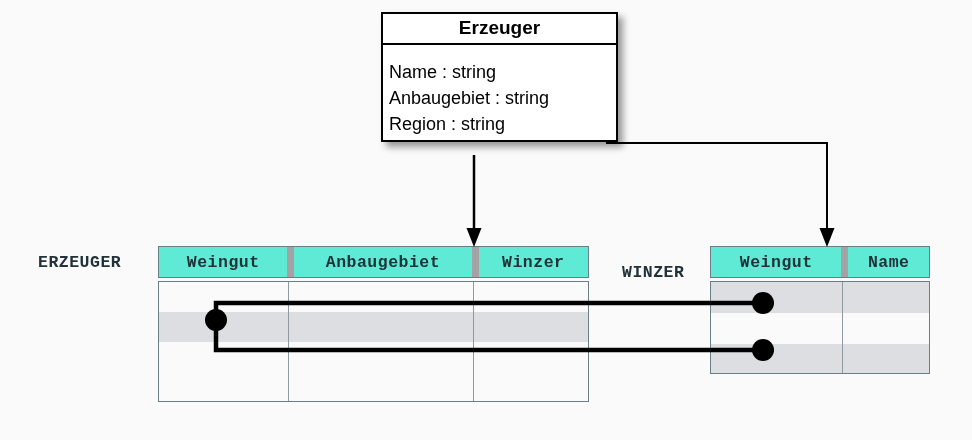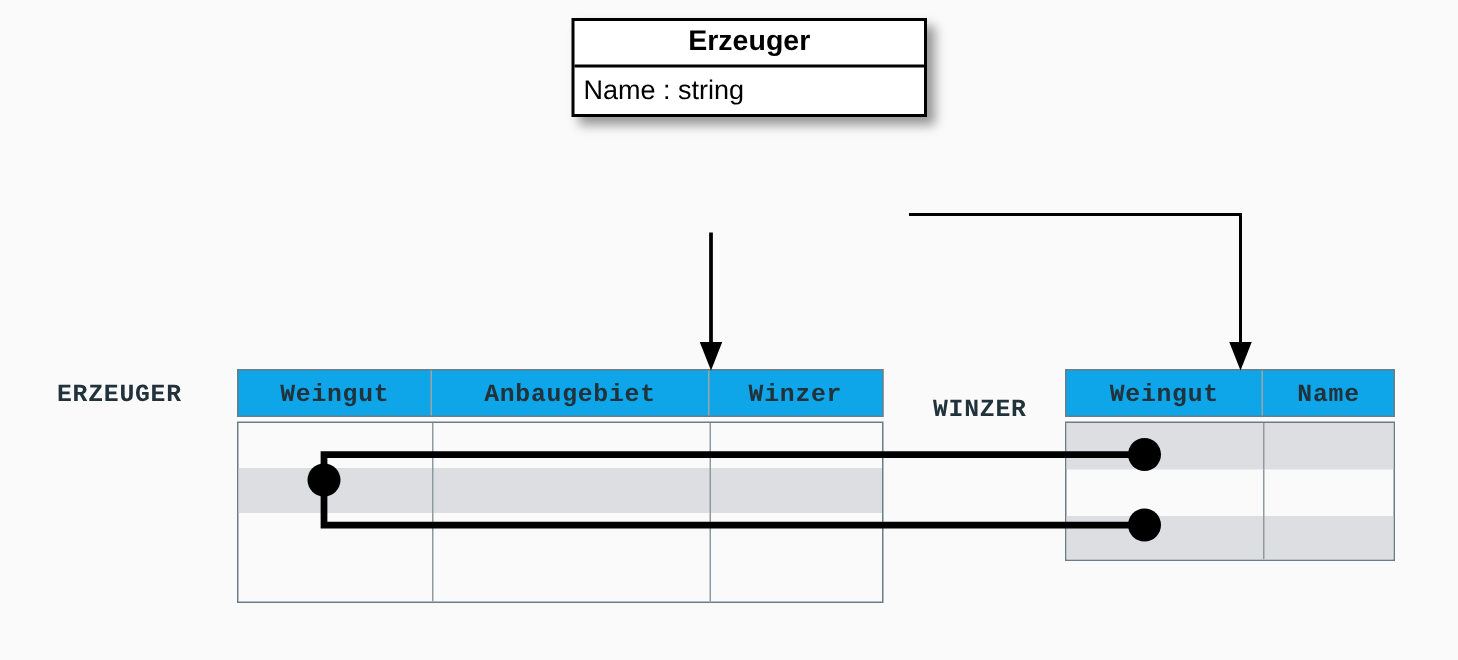--- a/index.html
+++ b/index.html
@@ -40,6 +40,7 @@
   }
   .uml-attrs {
     padding: 2px 0 3px 6px;
+    margin-top: 12px;
   }
   .uml-attr {
     font-size: 18px;

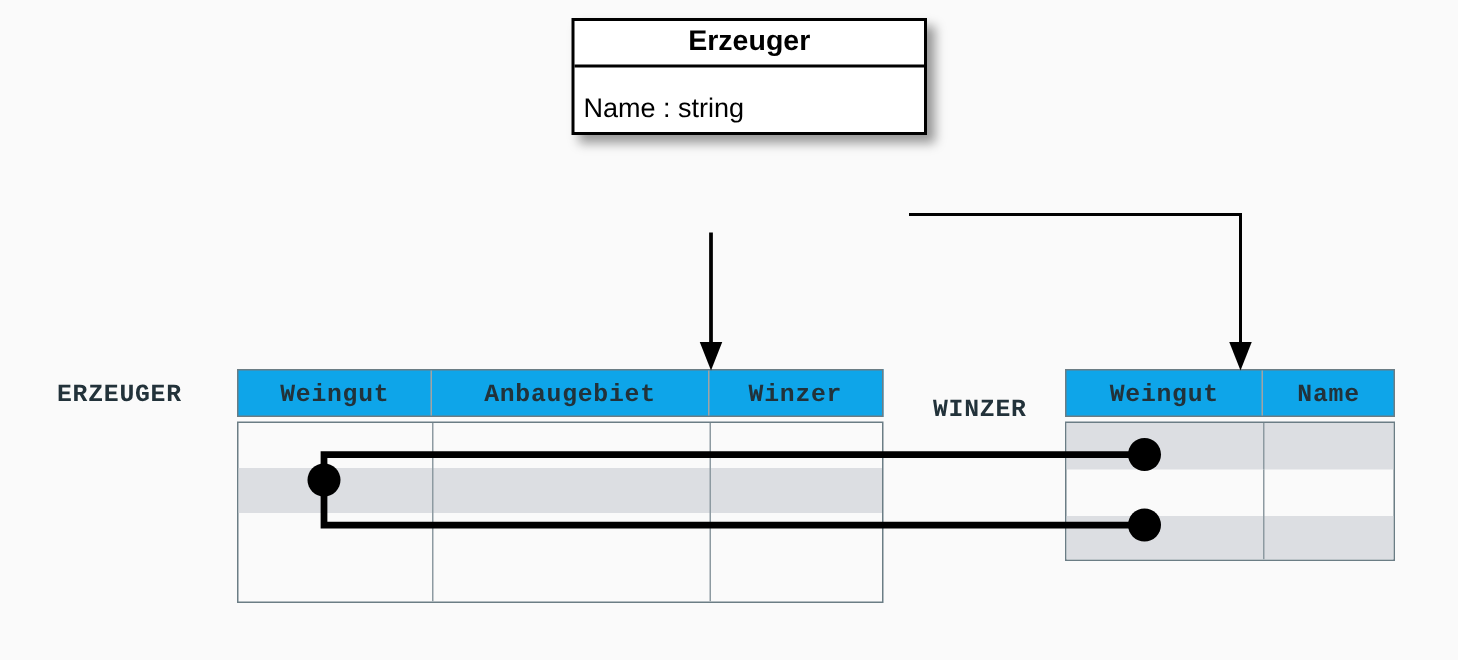--- a/index.html
+++ b/index.html
@@ -120,6 +120,7 @@
     <div class="uml-title">Erzeuger</div>
     <div class="uml-attrs">
       <div class="uml-attr">Name : string</div>
+      <div class="uml-attr">Anbaugebiet : string</div>
     </div>
   </div>
 

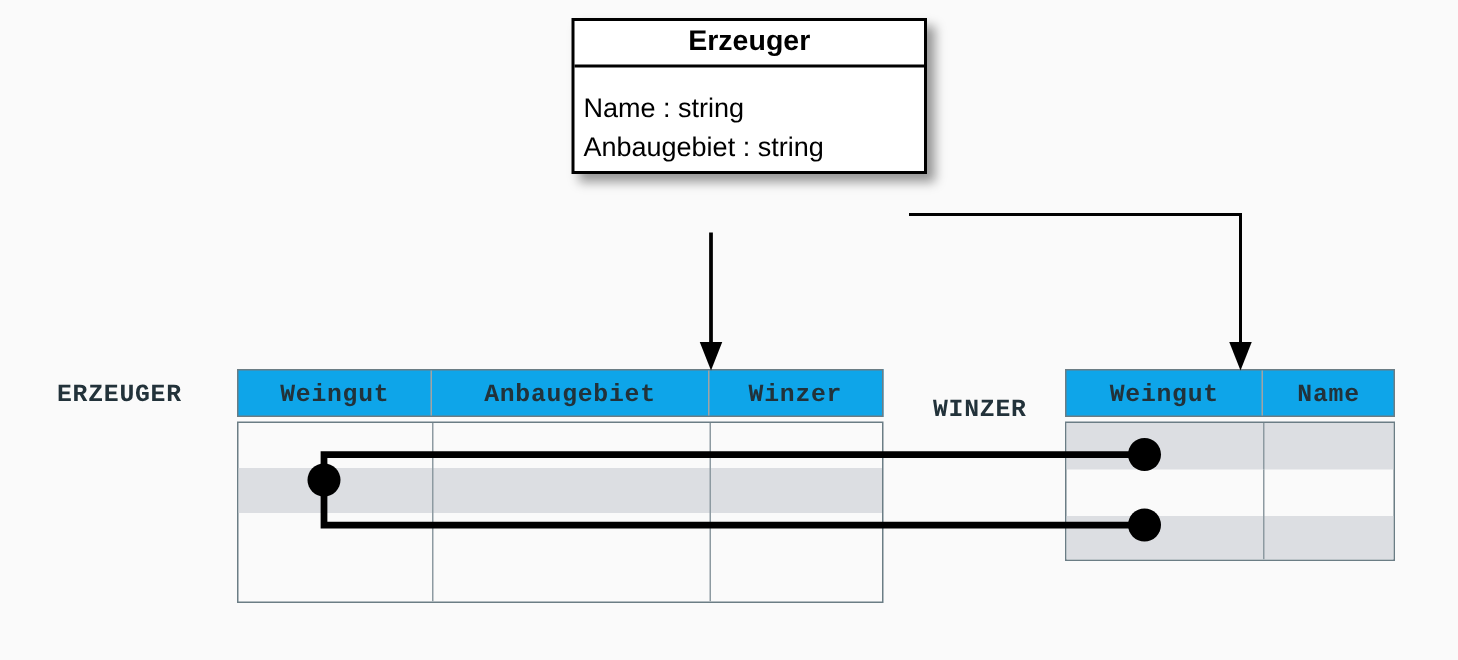--- a/index.html
+++ b/index.html
@@ -121,6 +121,7 @@
     <div class="uml-attrs">
       <div class="uml-attr">Name : string</div>
       <div class="uml-attr">Anbaugebiet : string</div>
+      <div class="uml-attr">Region : string</div>
     </div>
   </div>
 

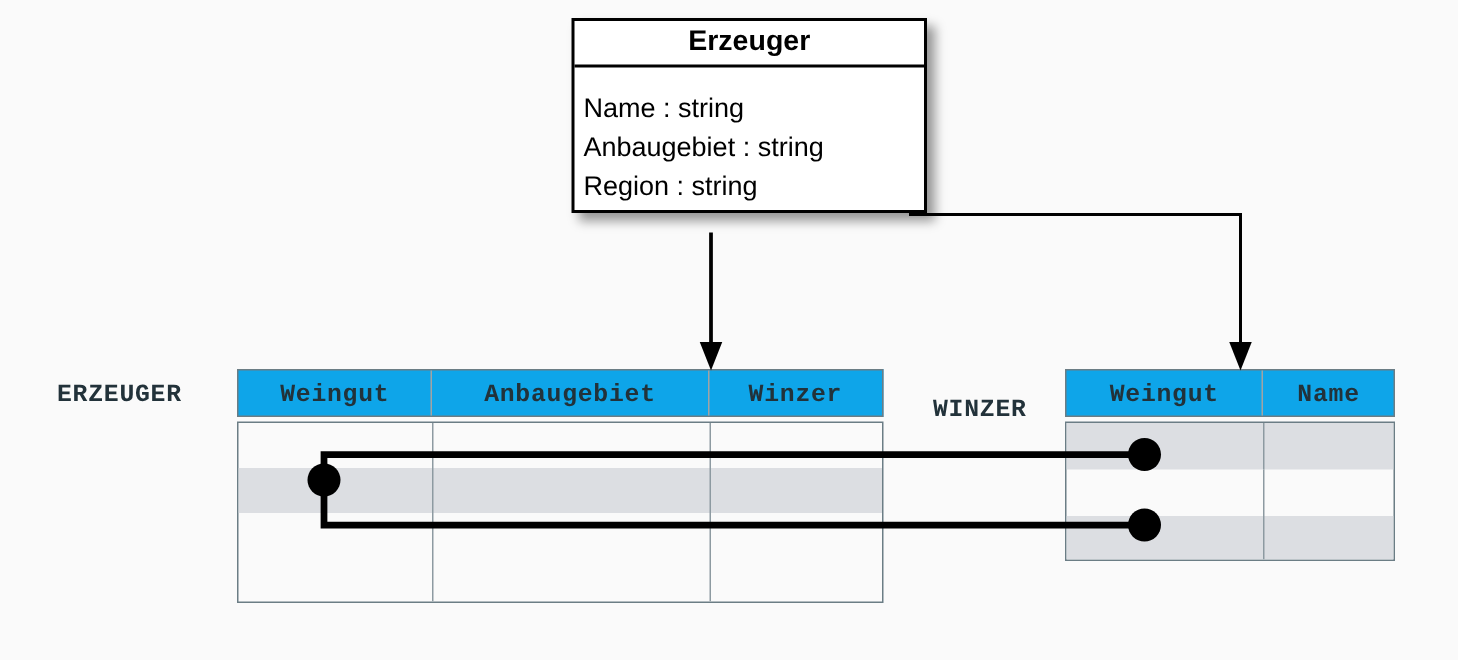--- a/index.html
+++ b/index.html
@@ -64,7 +64,7 @@
     position: absolute;
     display: flex;
     border: 1px solid #6b7d85;
-    background: #0ea5e9;
+    background: #5eead4;
     box-sizing: border-box;
     height: 32px;
   }

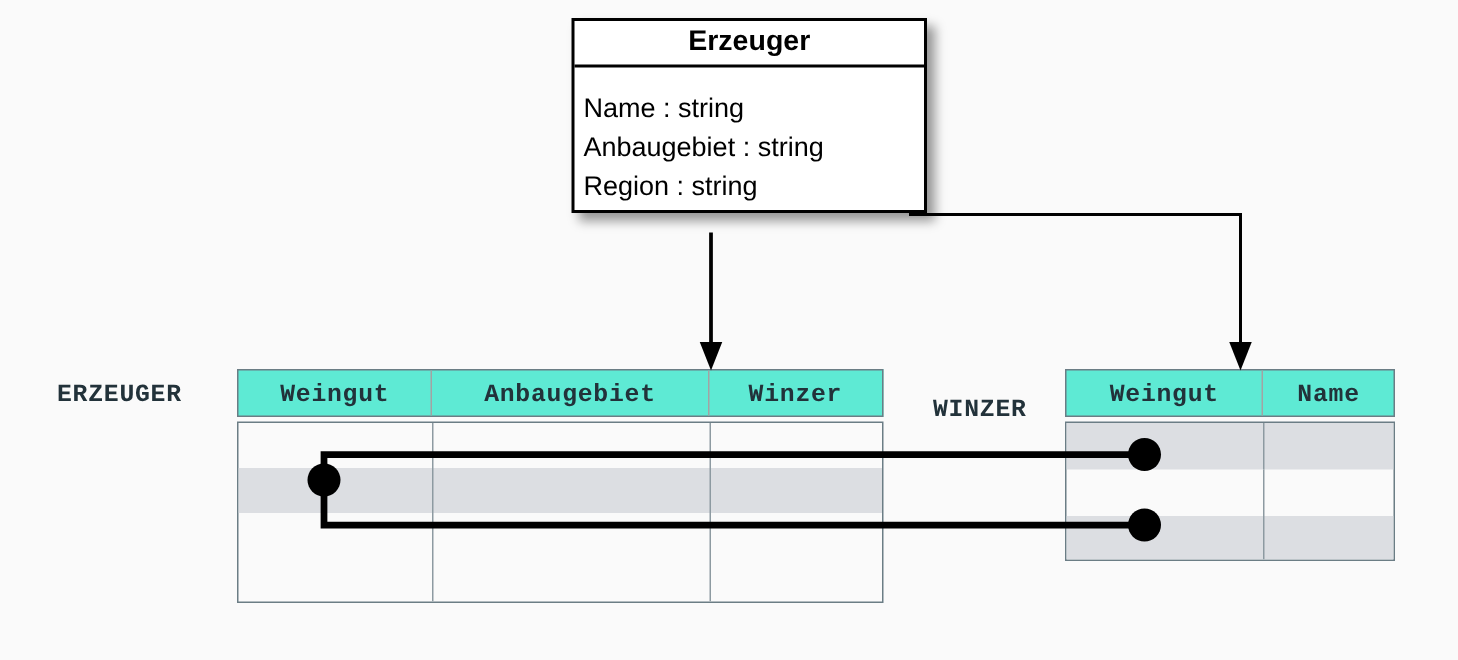--- a/index.html
+++ b/index.html
@@ -80,7 +80,7 @@
     box-sizing: border-box;
     height: 100%;
   }
-  .rel-header .cell + .cell { border-left: 1px solid #a3a3a3; }
+  .rel-header .cell + .cell { border-left: 7px solid #a3a3a3; }
 
   .rel-body {
     position: absolute;

